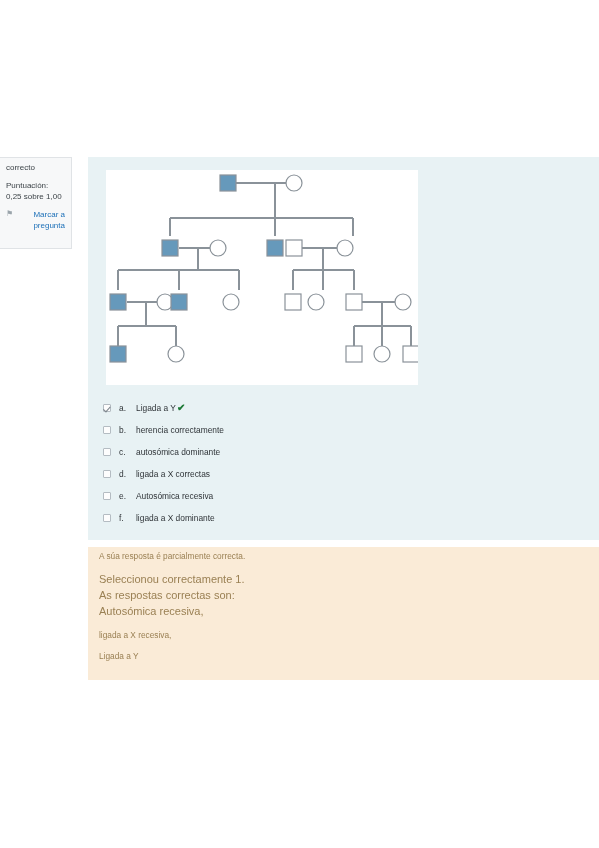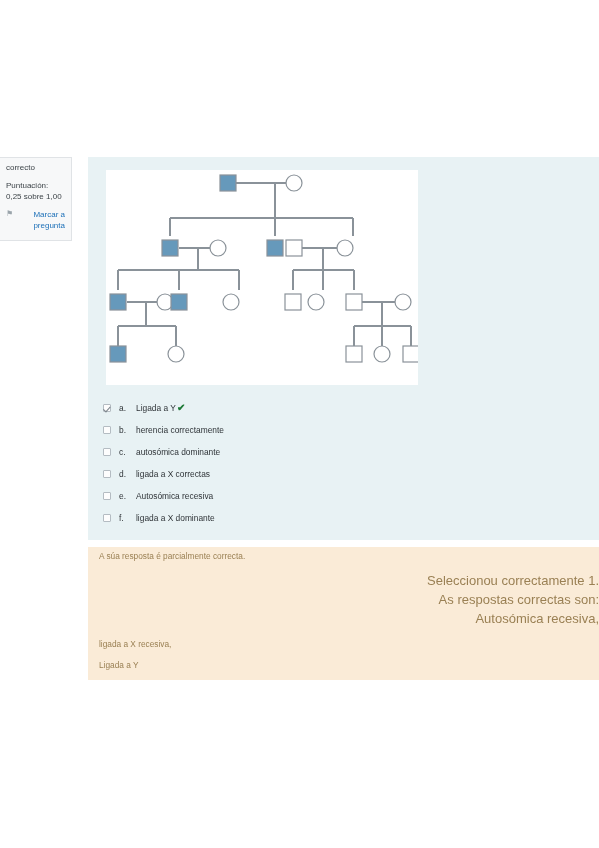--- a/index.html
+++ b/index.html
@@ -25,7 +25,7 @@
     border: 1px solid #e0e3e6;
     border-left: none;
     box-sizing: border-box;
-    padding: 4px 6px 8px 6px;
+    padding: 4px 6px 16px 6px;
     font-size: 8px;
     line-height: 1.45;
     color: #3d4449;

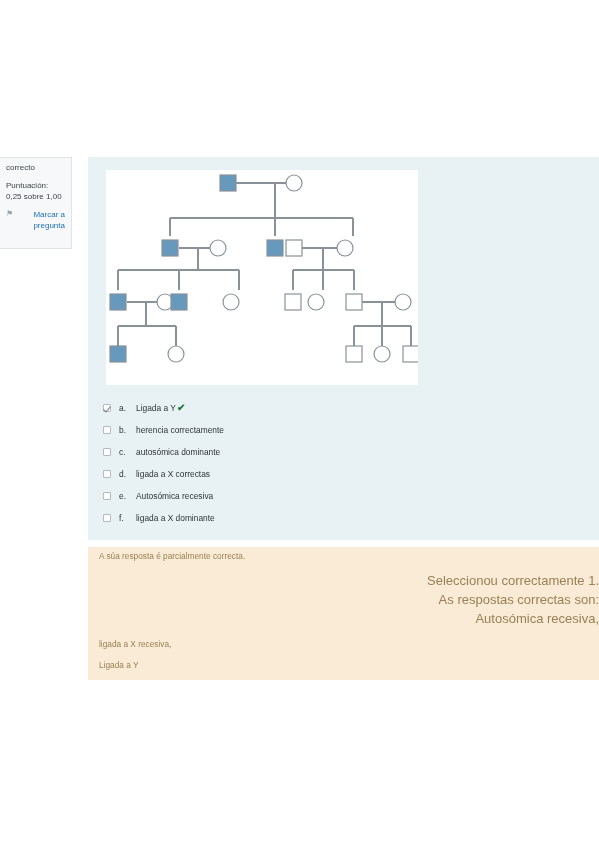--- a/index.html
+++ b/index.html
@@ -143,10 +143,9 @@
   }
   .fb-block { margin-bottom: 10px; }
   .fb-block .fb-sub {
-    font-size: 13px;
+    font-size: 11px;
     color: #9a8054;
     line-height: 1.45;
-    text-align: right;
   }
 </style>
 </head>

